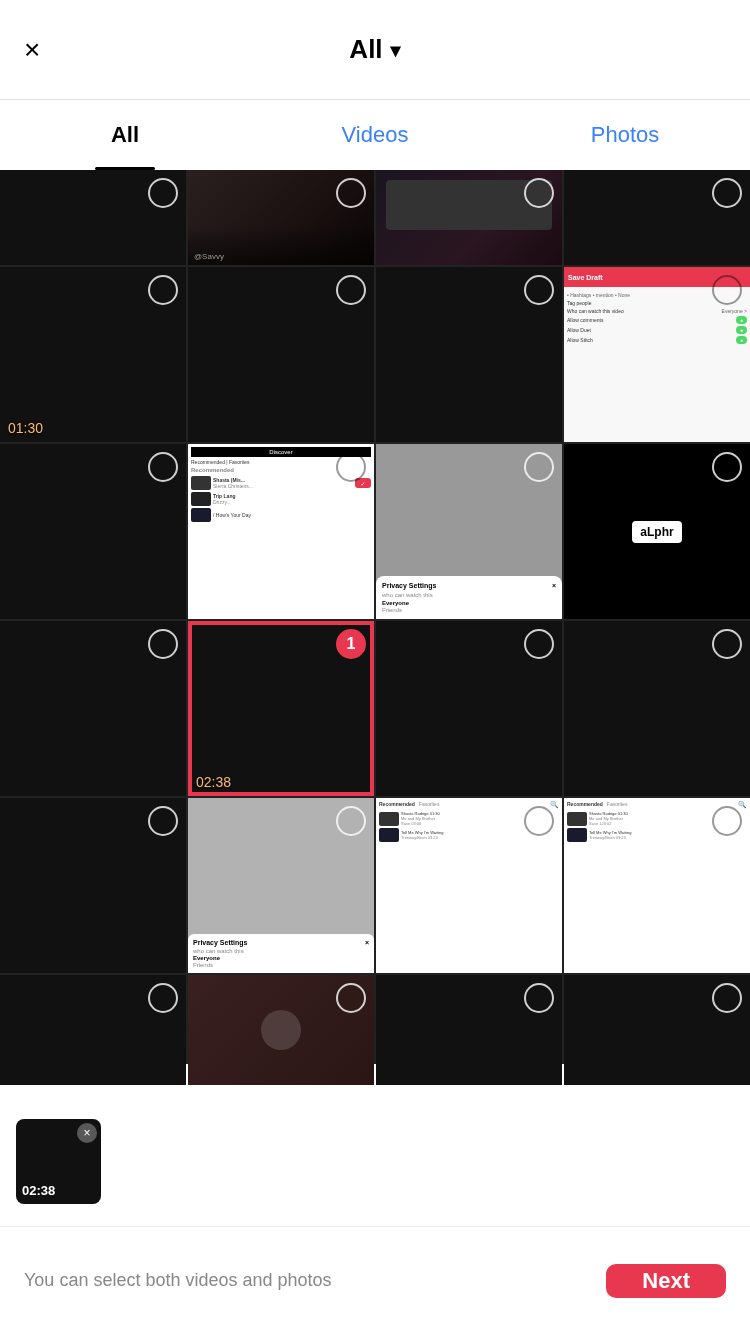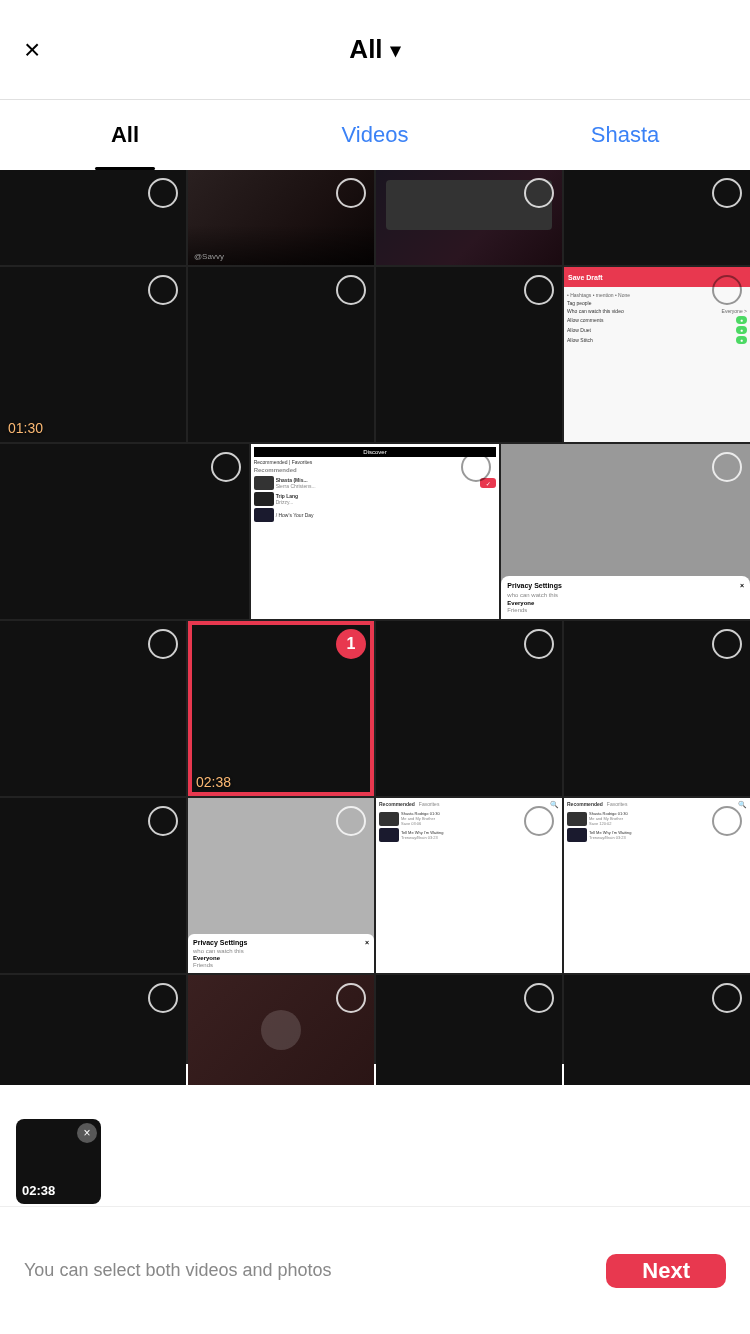--- a/index.html
+++ b/index.html
@@ -248,7 +248,7 @@
     <span>Videos</span>
   </div>
   <div class="tab">
-    <span>Shasta</span>
+    <span>Photos</span>
   </div>
 </div>
 

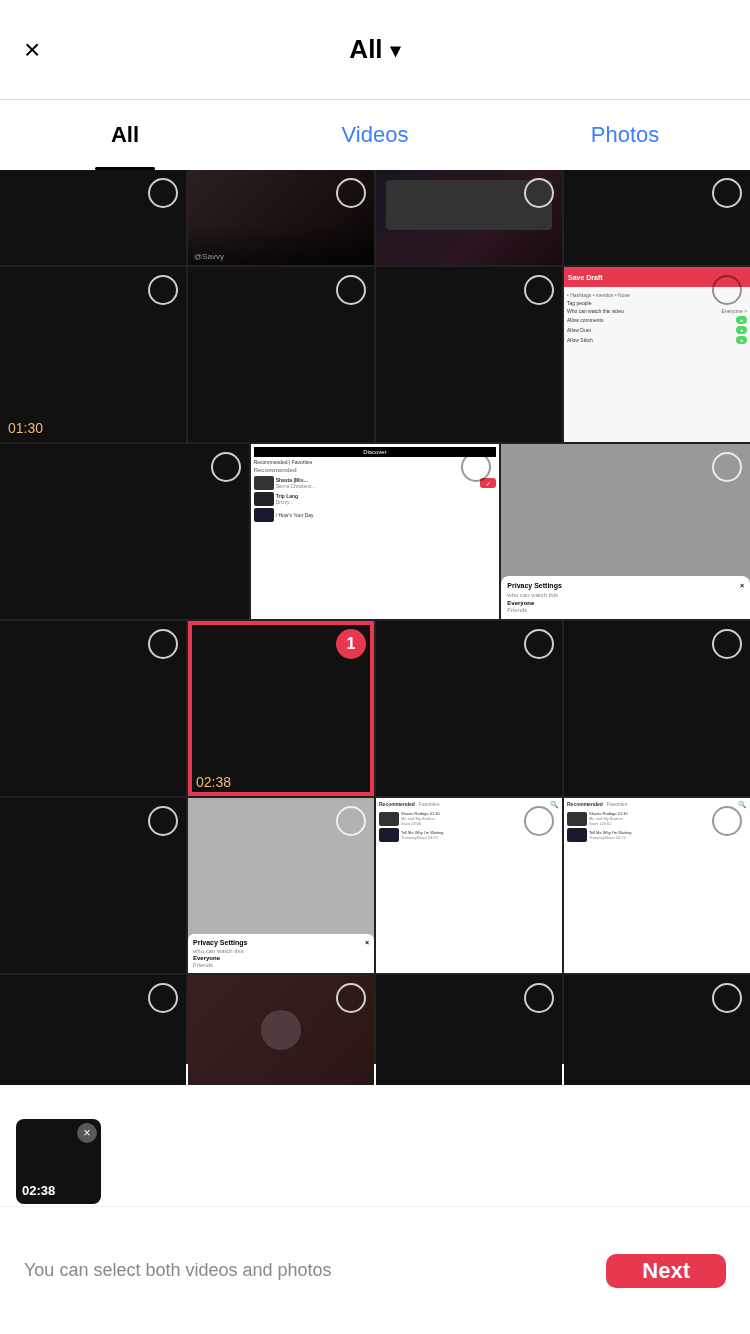--- a/index.html
+++ b/index.html
@@ -365,6 +365,10 @@
         </div>
         <div class="cell-select-circle"></div>
       </div>
+      <div class="grid-cell-item" style="background:#000;display:flex;align-items:center;justify-content:center;">
+        <div style="background:#fff;padding:4px 8px;border-radius:4px;font-size:12px;font-weight:700;color:#000;">aLphr</div>
+        <div class="cell-select-circle"></div>
+      </div>
     </div>
 
     <div class="grid-row-h r3">

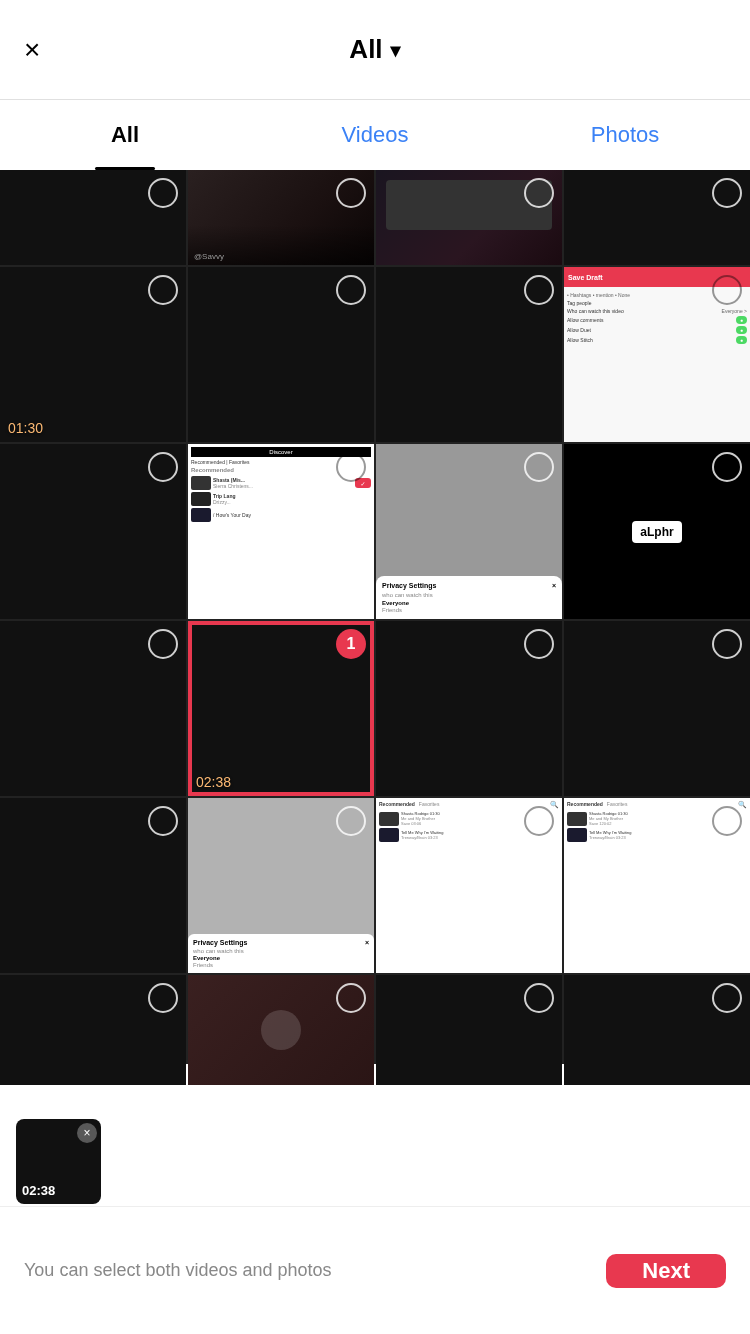--- a/index.html
+++ b/index.html
@@ -170,7 +170,7 @@
     .bottom-bar {
       position: absolute;
       bottom: 0; left: 0; right: 0;
-      height: 128px;
+      height: 108px;
       background: #fff;
       display: flex;
       align-items: center;

